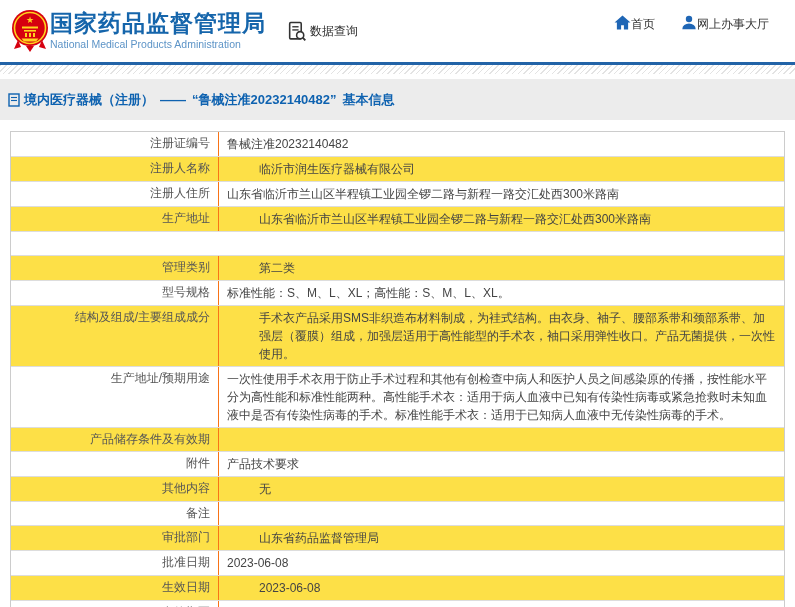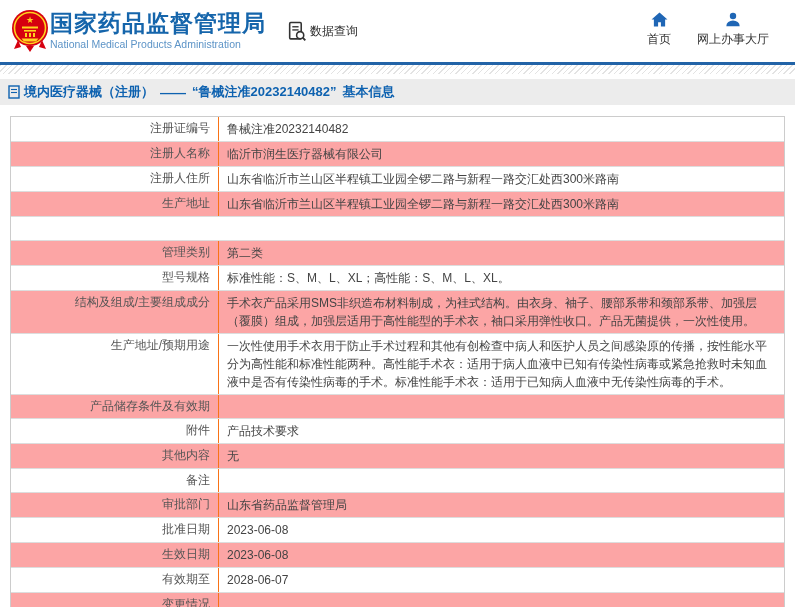--- a/index.html
+++ b/index.html
@@ -20,7 +20,7 @@
   .data-query { display:flex; align-items:center; margin-left:20px; cursor:pointer; }
   .data-query-label { font-size:12px; color:#2b2b2b; margin-left:3px; }
   .header-nav { position:absolute; right:26px; top:12px; display:flex; gap:26px; }
-  .nav-item { display:flex; flex-direction:column; align-items:center; cursor:pointer; }
+  .nav-item { display:flex; flex-direction:row; align-items:center; cursor:pointer; }
   .nav-item .nav-label { font-size:12px; color:#333; margin-top:4px; white-space:nowrap; }
 
   

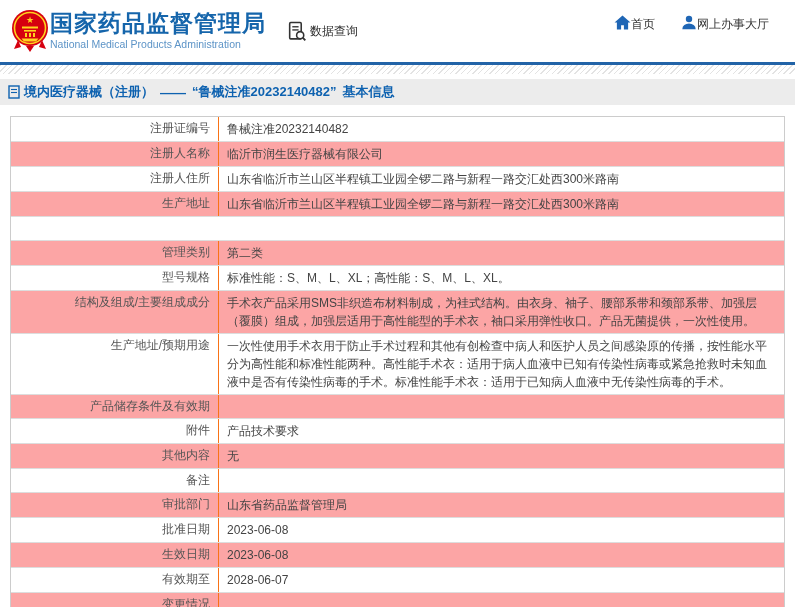--- a/index.html
+++ b/index.html
@@ -28,7 +28,7 @@
   .hatch-band { height:9px;
     background:repeating-linear-gradient(135deg,#e3e3e3 0,#e3e3e3 1px,#ffffff 1px,#ffffff 4px); }
   .gap-small { height:5px; background:#fff; }
-  .breadcrumb-bar { height:26px; background:#ececec; display:flex; align-items:center;
+  .breadcrumb-bar { height:41px; background:#ececec; display:flex; align-items:center;
     padding:0 8px; font-size:13px; font-weight:600; color:#0e62b0; }
   .breadcrumb-bar .crumb { margin-right:6px; white-space:nowrap; }
   .breadcrumb-bar .doc-ic { margin-right:4px; display:flex; align-items:center; }

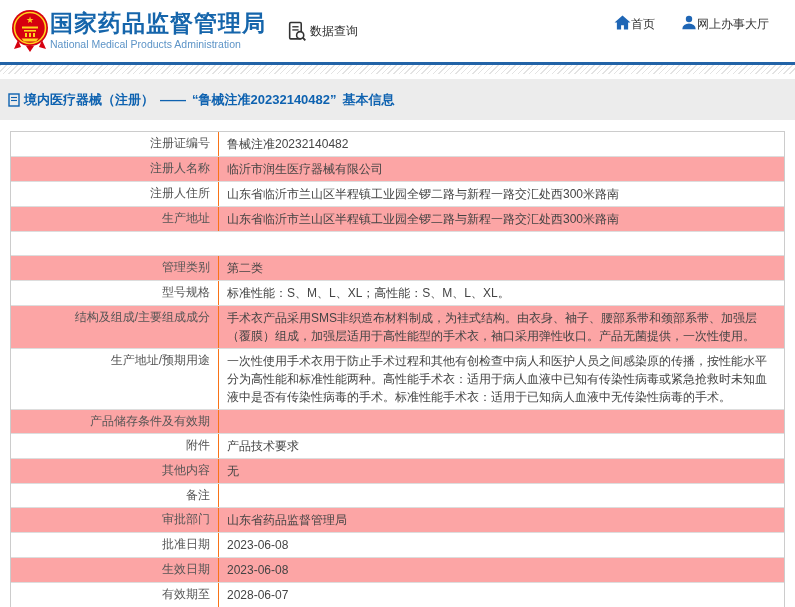--- a/index.html
+++ b/index.html
@@ -38,7 +38,7 @@
   .table-wrap { margin:0 10px; border:1px solid #ccc; border-bottom:3px solid #cdcdcd; }
   .trow { display:flex; border-bottom:1px solid #ddd; min-height:24px; background:#fff; }
   .trow:last-child { border-bottom:none; }
-  .trow.alt { background:#fca5a5; }
+  .trow.alt { background:#fde047;gap:32px; }
   .tlabel { width:208px; flex:0 0 auto; border-right:1px solid #f97316;
     display:flex; align-items:flex-start; justify-content:flex-end;
     padding:3px 8px 3px 4px; text-align:right;

